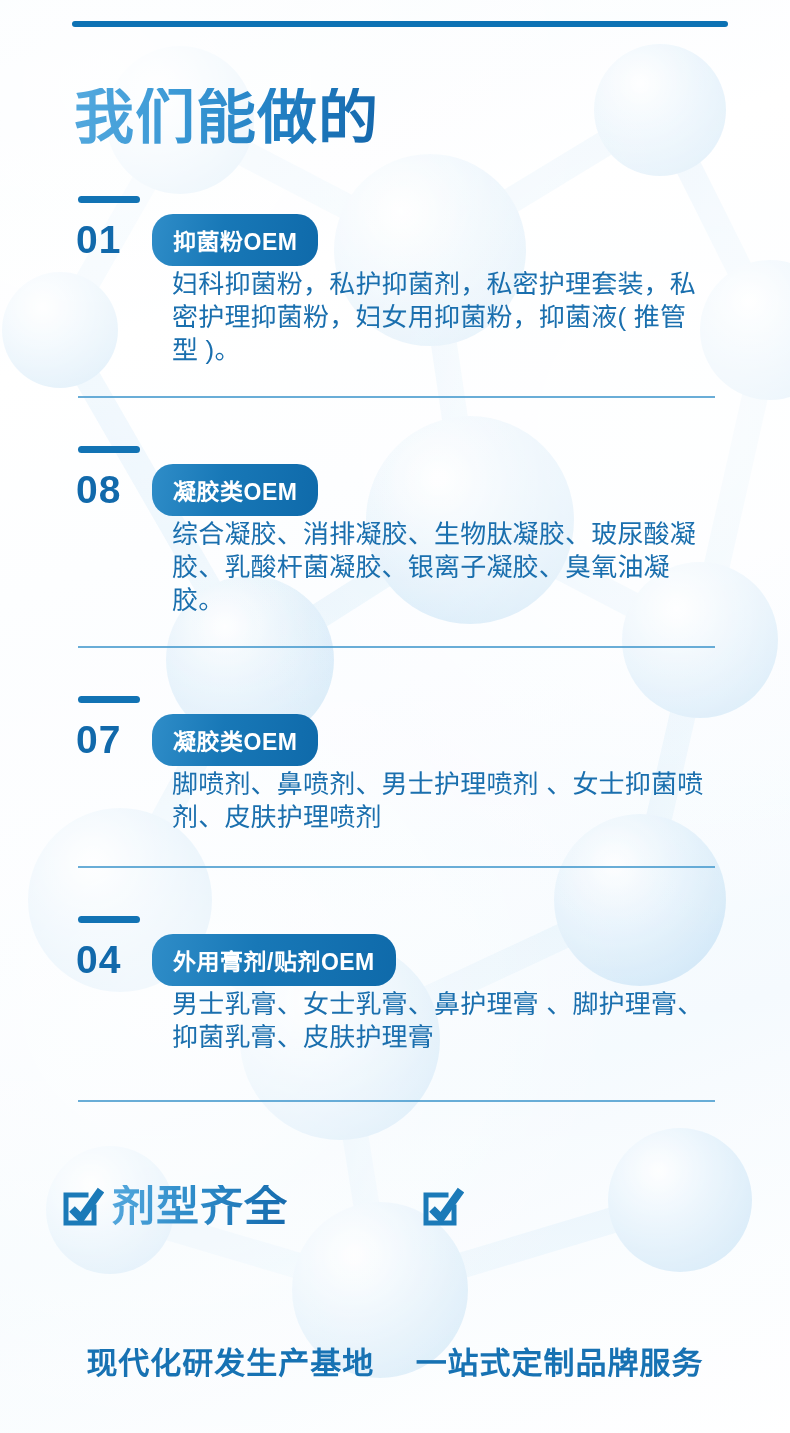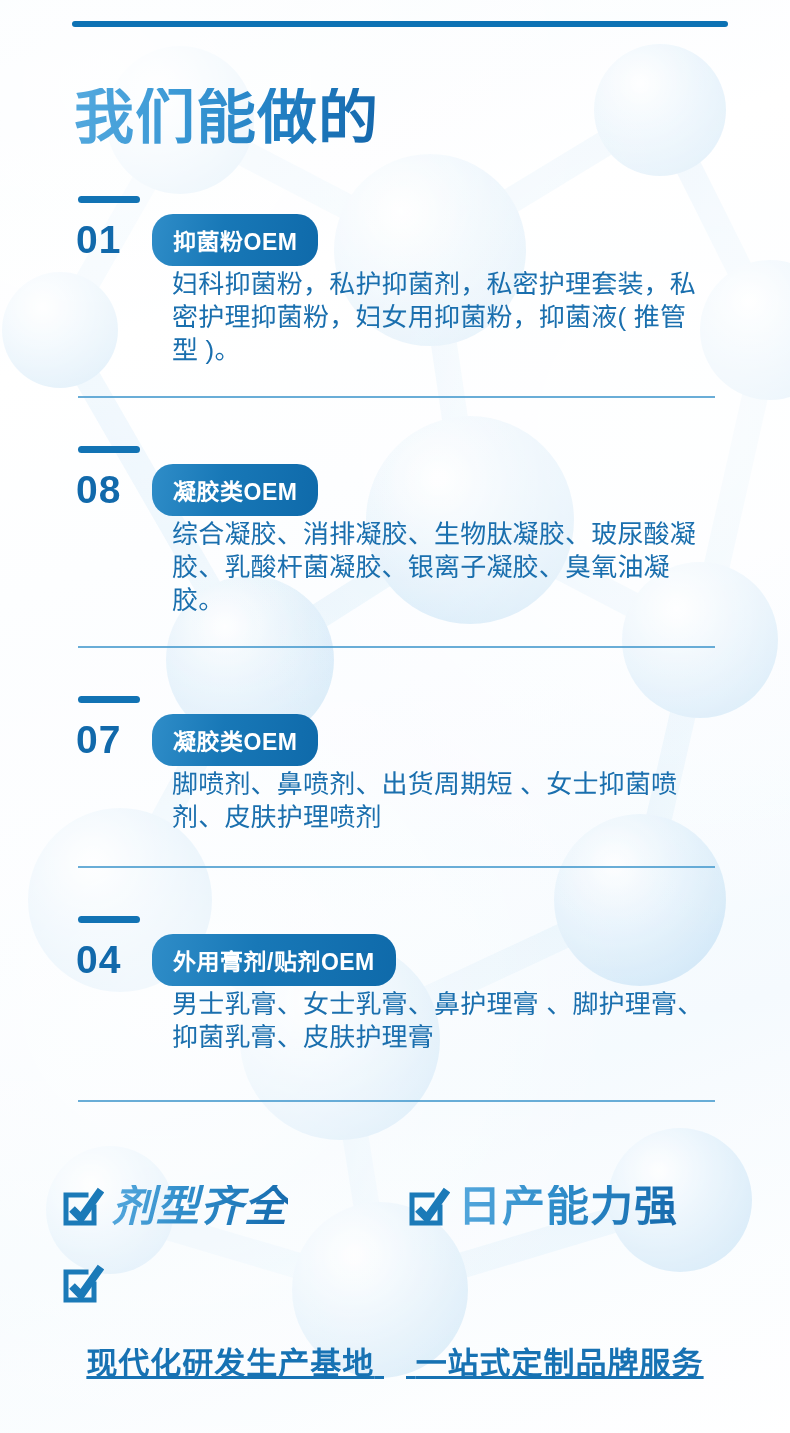--- a/index.html
+++ b/index.html
@@ -287,7 +287,7 @@
       <div class="item-dash"></div>
       <div class="item-num">07</div>
       <div class="pill">凝胶类OEM</div>
-      <div class="item-desc">脚喷剂、鼻喷剂、出货周期短 、女士抑菌喷剂、皮肤护理喷剂</div>
+      <div class="item-desc">脚喷剂、鼻喷剂、男士护理喷剂 、女士抑菌喷剂、皮肤护理喷剂</div>
     </div>
     <div class="divider" style="top:866px;"></div>
 

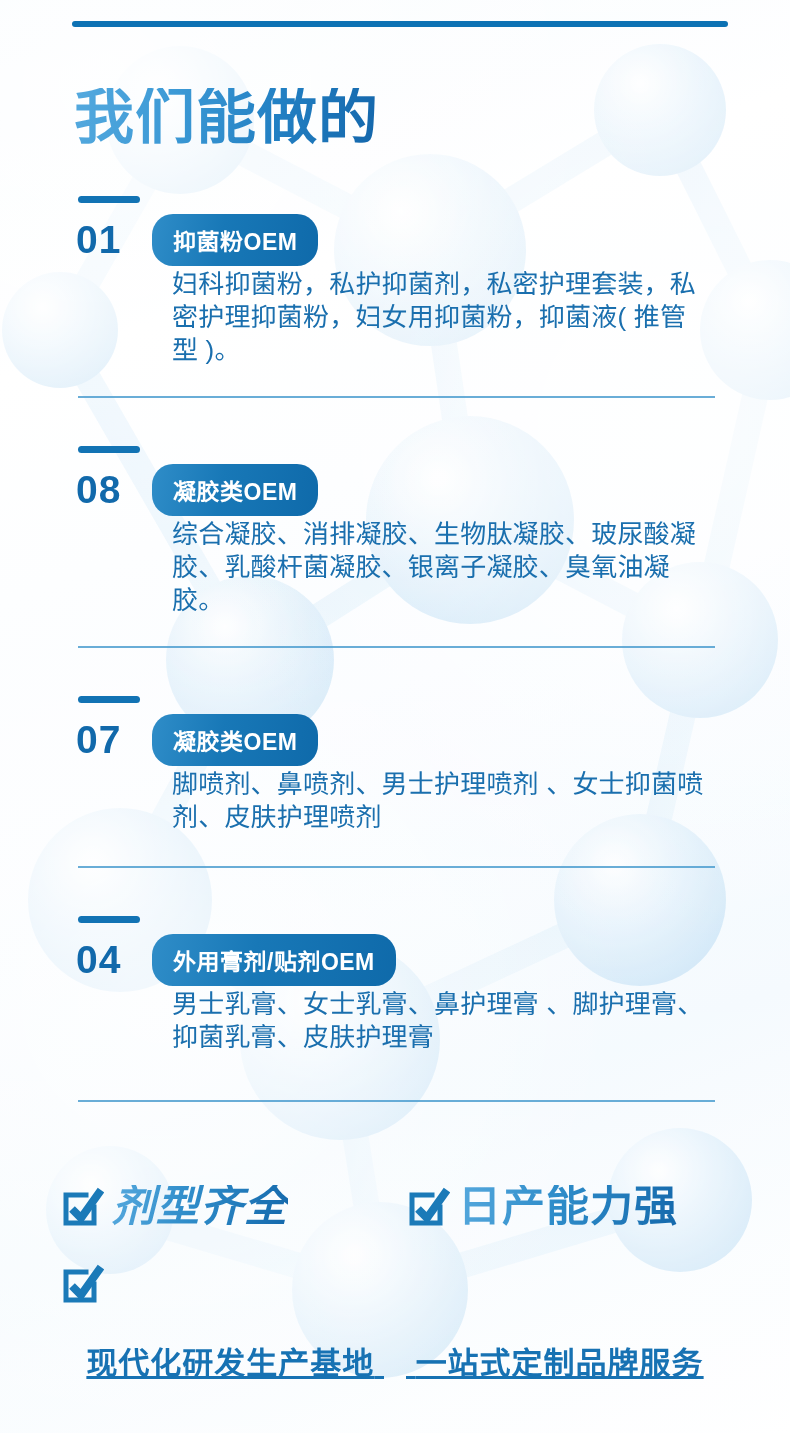--- a/index.html
+++ b/index.html
@@ -164,7 +164,7 @@
     align-items: center;
     gap: 8px;
   }
-  .feature.col2 { padding-left: 14px; font-style: italic; }
+  .feature.col2 { padding-left: 14px; }
   .check-icon {
     flex: 0 0 auto;
     width: 44px;

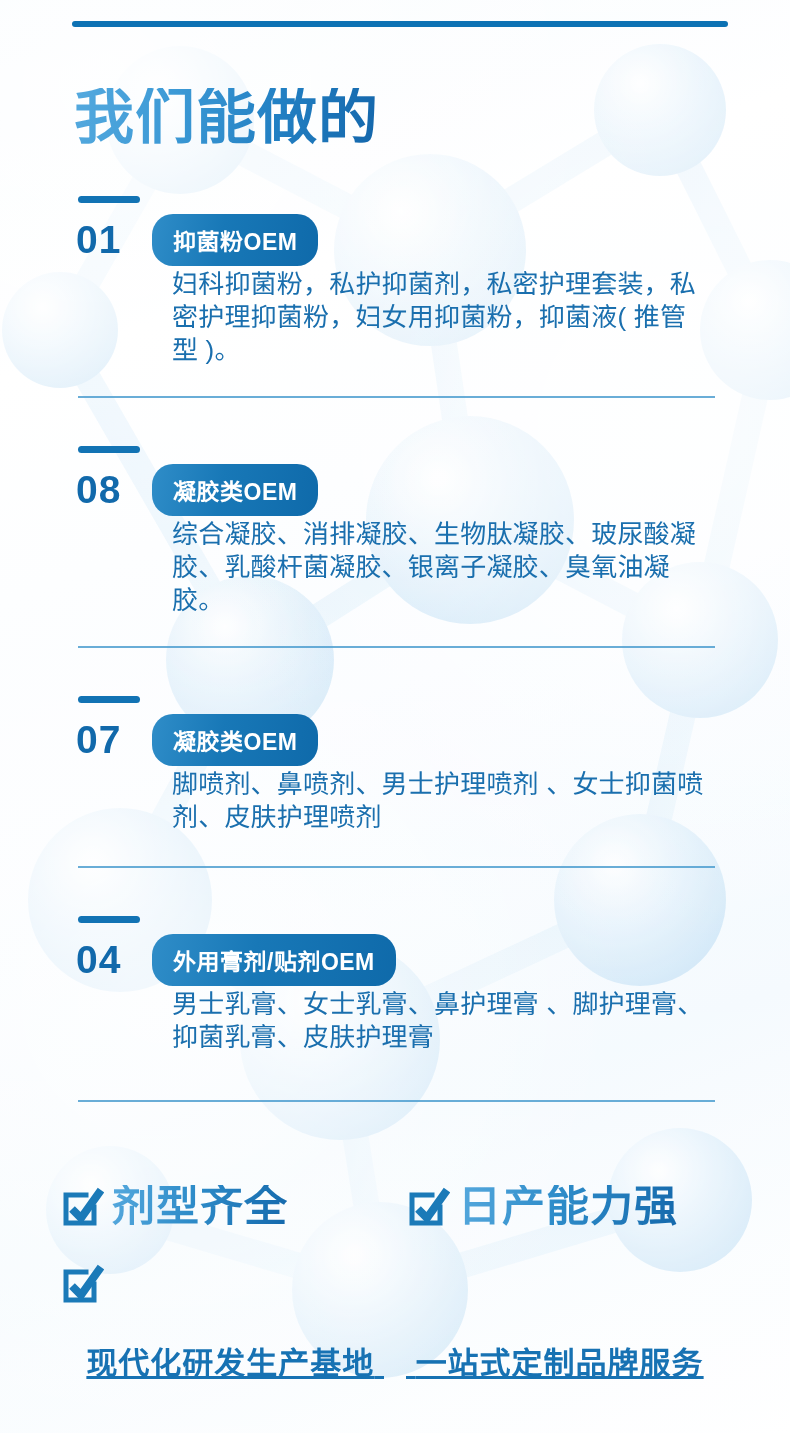--- a/index.html
+++ b/index.html
@@ -312,15 +312,6 @@
         <span class="feature-label">剂型齐全</span>
       </div>
 
-      <div class="feature">
-        <span class="check-icon">
-          <svg viewBox="0 0 44 44" xmlns="http://www.w3.org/2000/svg" aria-hidden="true">
-            <path d="M6 10 H26 M6 10 V38 H34 V22" stroke="#1b7ab8" stroke-width="5" fill="none" stroke-linecap="square"></path>
-            <path d="M12 24 L21 33 L41 5" stroke="#1b7ab8" stroke-width="8" fill="none" stroke-linecap="butt" stroke-linejoin="miter"></path>
-          </svg>
-        </span>
-        <span class="feature-label">日产能力强</span>
-      </div>
 
       <div class="feature col2">
         <span class="check-icon">

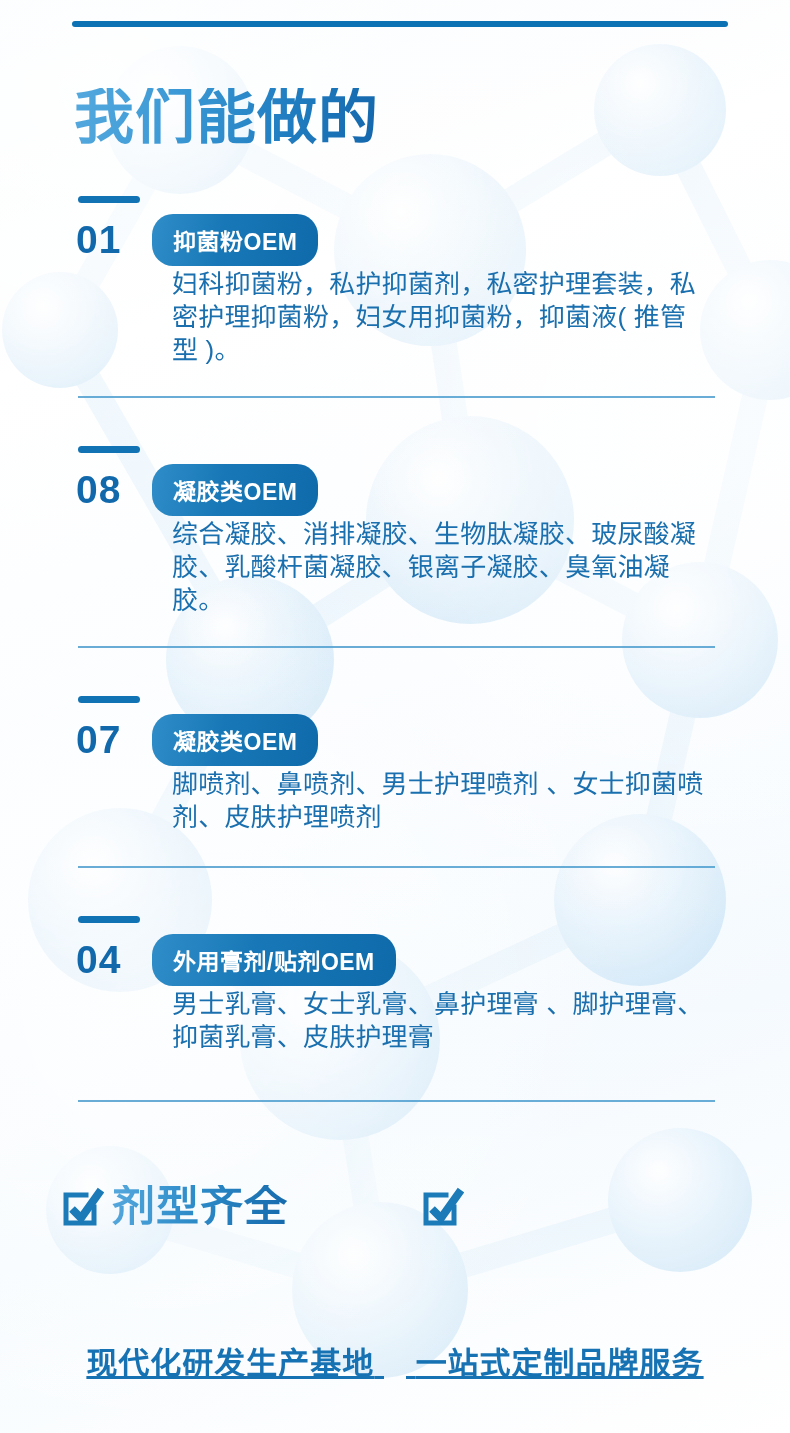--- a/index.html
+++ b/index.html
@@ -197,7 +197,6 @@
     color: #1772b3;
     letter-spacing: 1px;
     white-space: nowrap;
-    text-decoration: underline;
   }
   .tagline .gap { display: inline-block; width: 22px; }
 </style>

